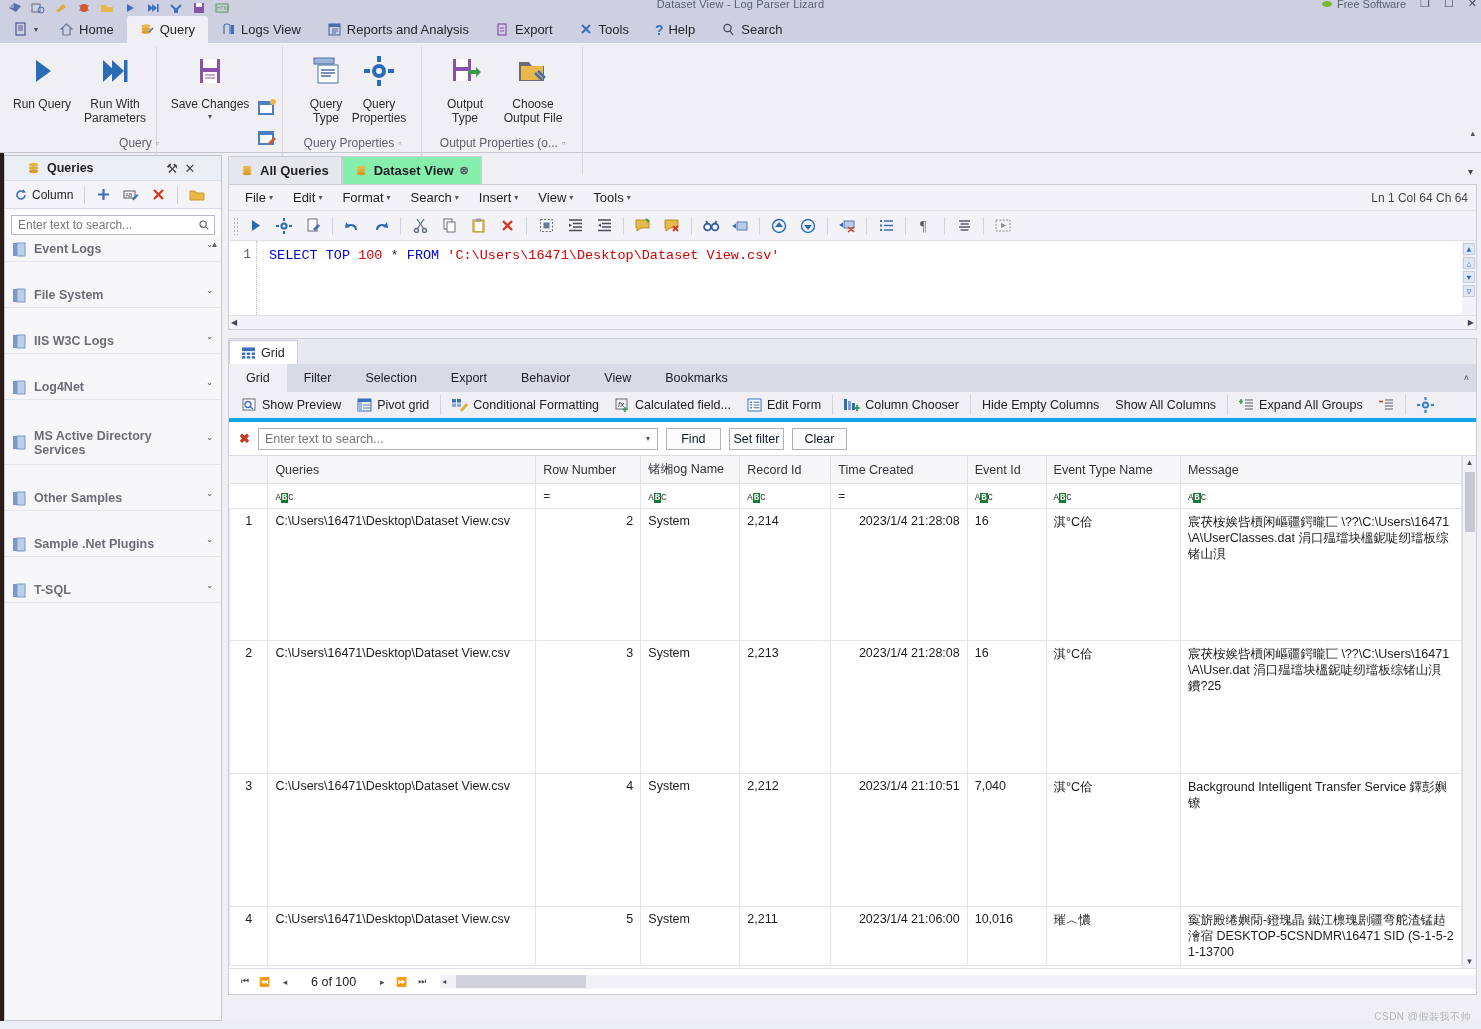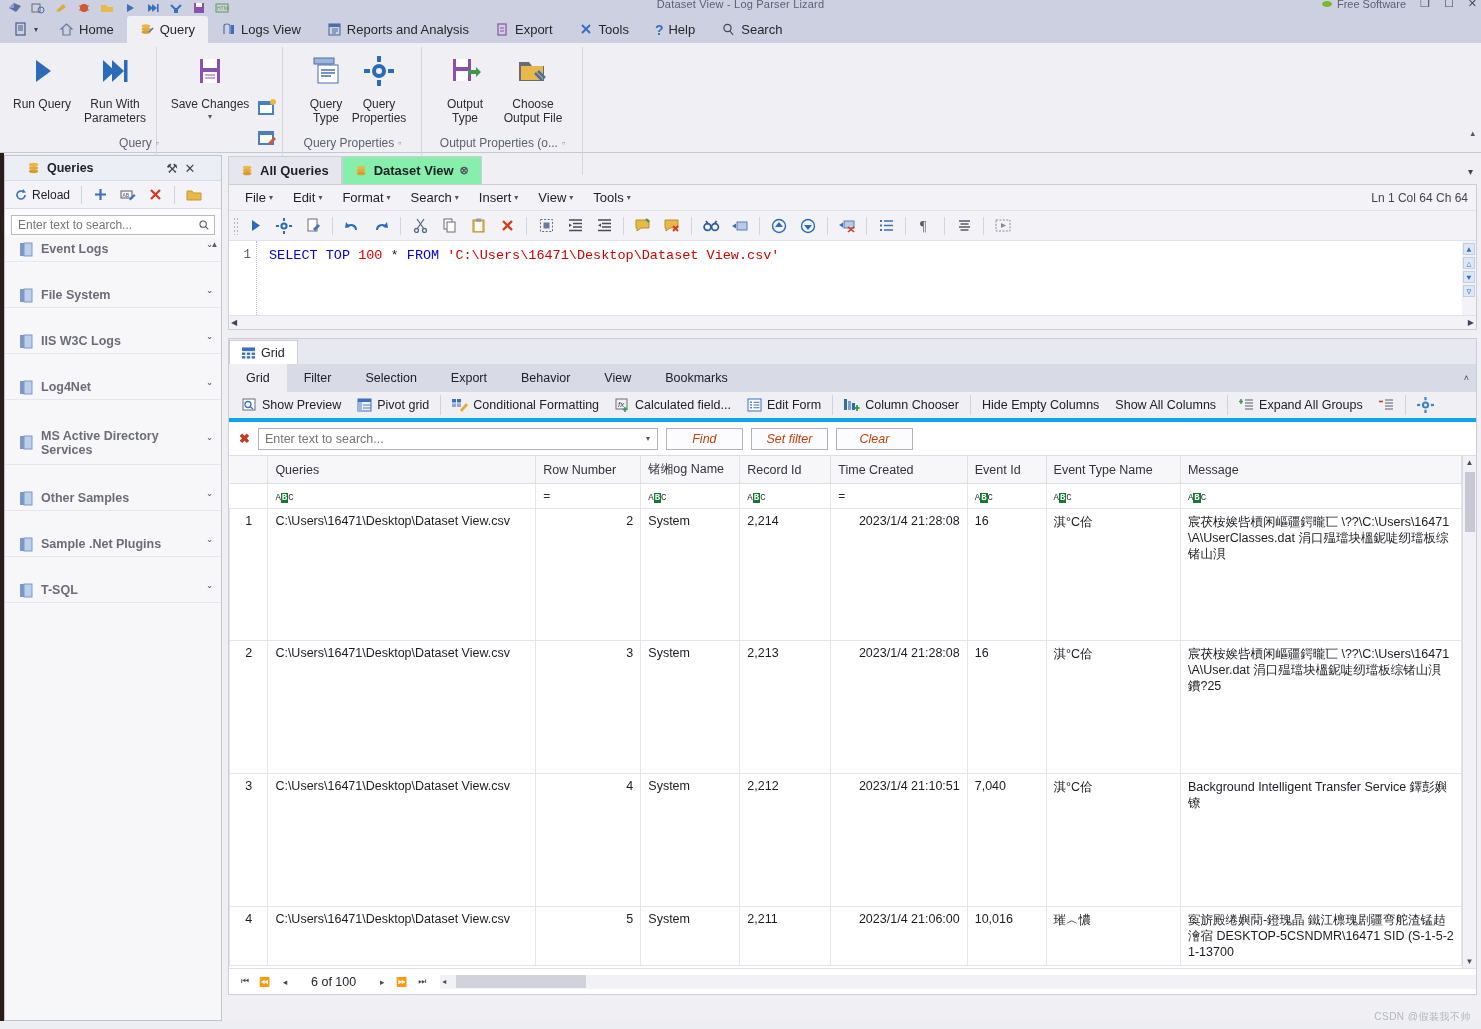--- a/index.html
+++ b/index.html
@@ -580,7 +580,7 @@
           <path d="M11 7a4 4 0 1 1-1.4-3" fill="none" stroke="#3c6fbd" stroke-width="1.6"></path>
           <polygon points="9,1 12,4.5 8,4.8" fill="#3c6fbd"></polygon>
         </svg>
-      <span>Reload</span>
+      <span>Column</span>
     </div>
     <div class="tsep"></div>
     <div class="tbtn">

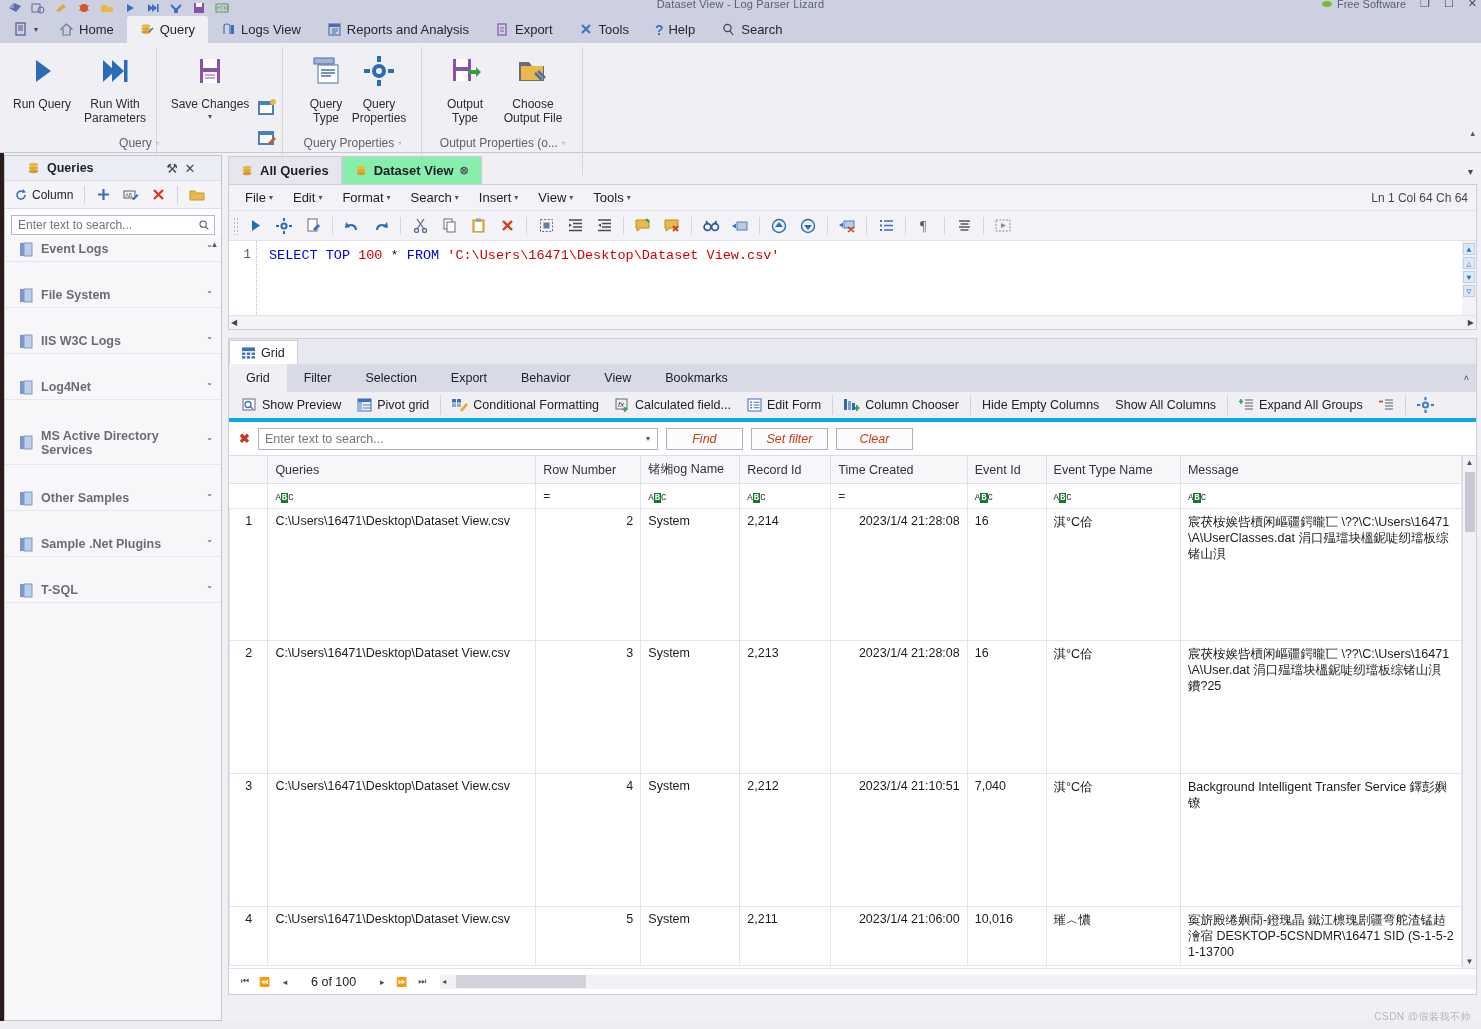--- a/index.html
+++ b/index.html
@@ -112,7 +112,7 @@
   .lp-list{ position:absolute; left:0; right:0; top:81px; bottom:0; overflow:hidden; background:#f7f7fa;}
   .lp-item{
     display:flex; align-items:center; gap:8px;
-    padding:0 10px 0 15px; height:25px;
+    padding:0 10px 0 8px; height:25px;
     border-bottom:1px solid #e6e6ee;
     font-size:12.5px; font-weight:bold; color:#6c6c79;
     cursor:default;

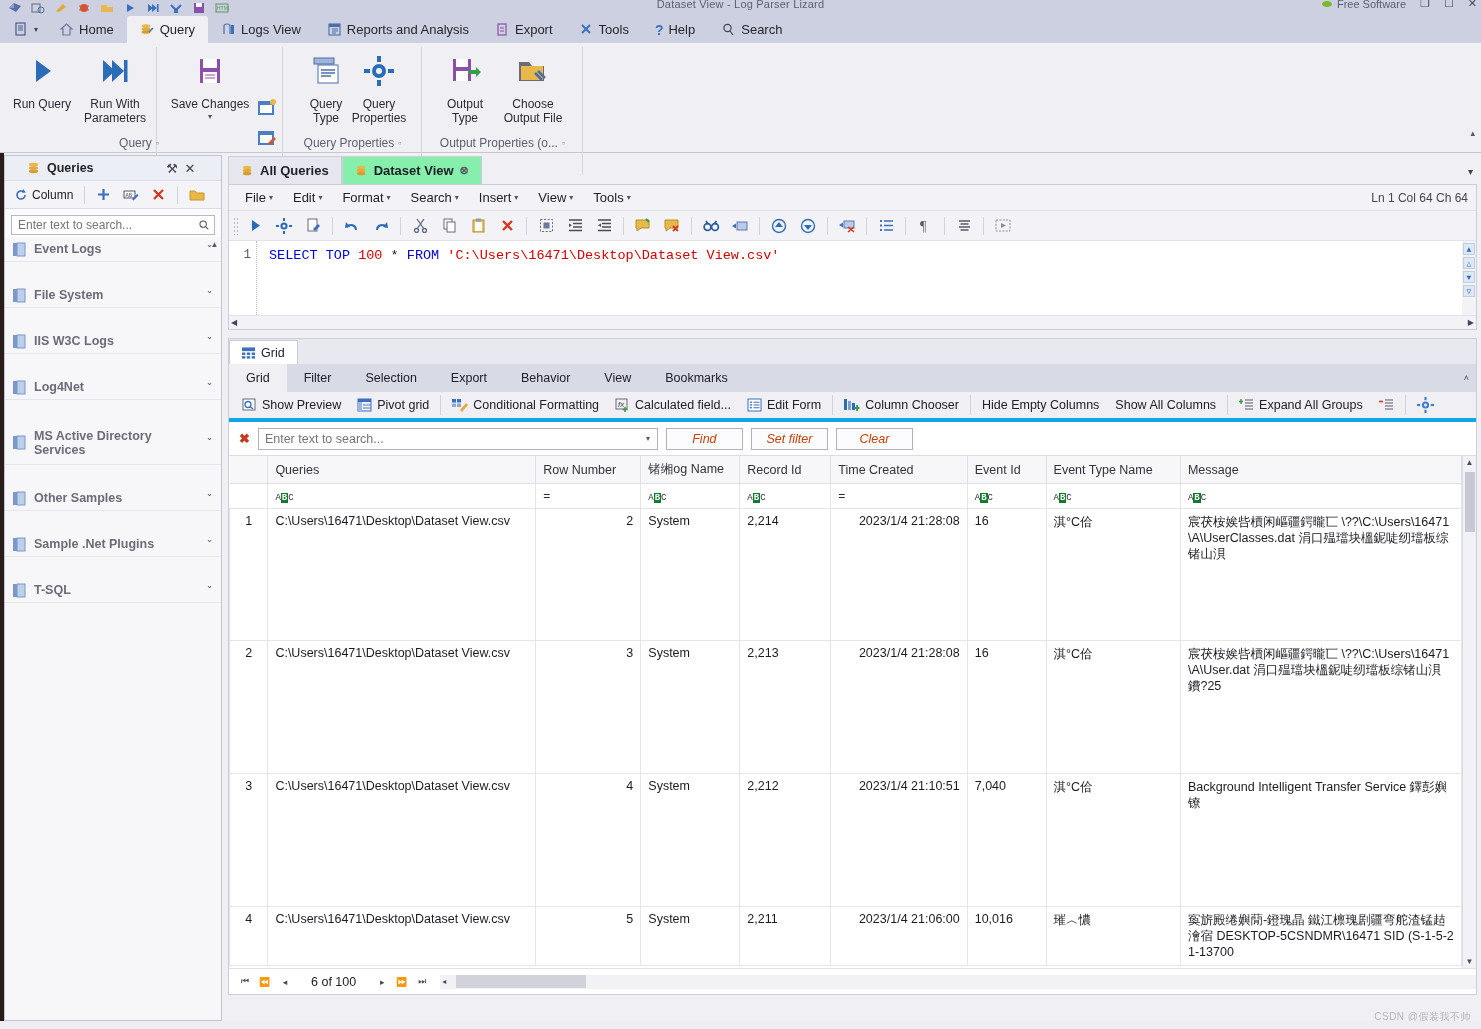--- a/index.html
+++ b/index.html
@@ -232,9 +232,9 @@
   }
   .findinput .dd{ font-size:8px; color:#55555f; padding:0 3px;}
   .fbtn{
-    width:77px; height:22px; border:1px solid #b0b0be; background:#fcfcfe;
+    width:55px; height:22px; border:1px solid #b0b0be; background:#fcfcfe;
     display:flex; align-items:center; justify-content:center;
-    font-size:12.5px; color:#c2410c; cursor:default;font-style:italic;
+    font-size:12.5px; color:#0f172a; cursor:default;
   }
 
   

